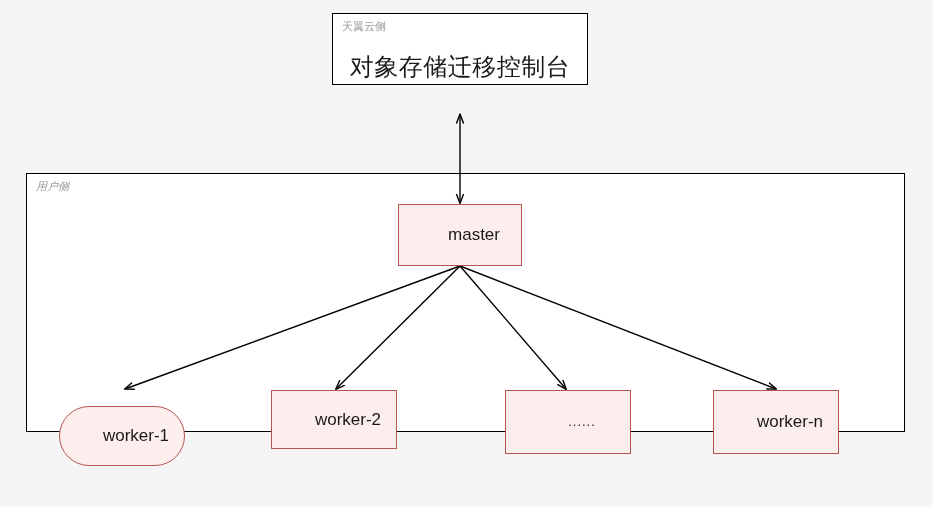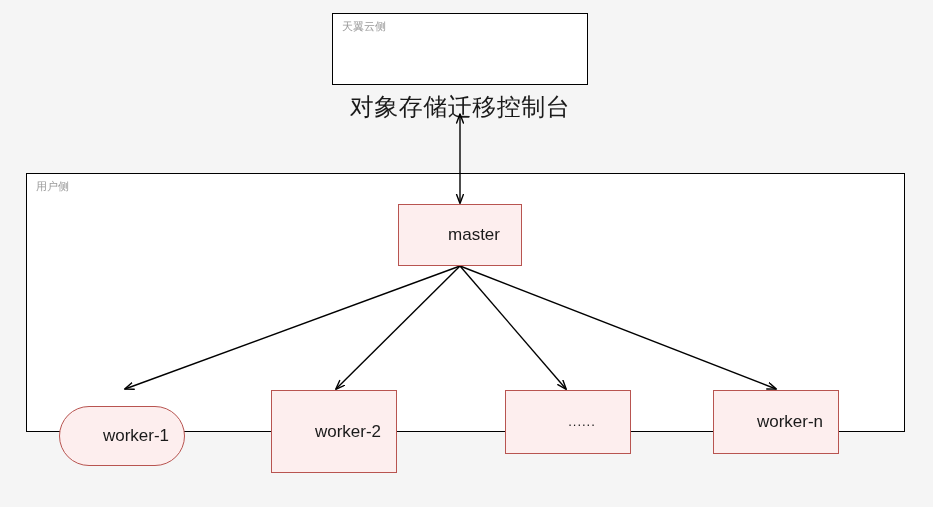--- a/index.html
+++ b/index.html
@@ -54,7 +54,6 @@
     line-height: 30px;
     letter-spacing: 0.5px;
     white-space: nowrap;
-    margin-top: 40px;
   }
 
   

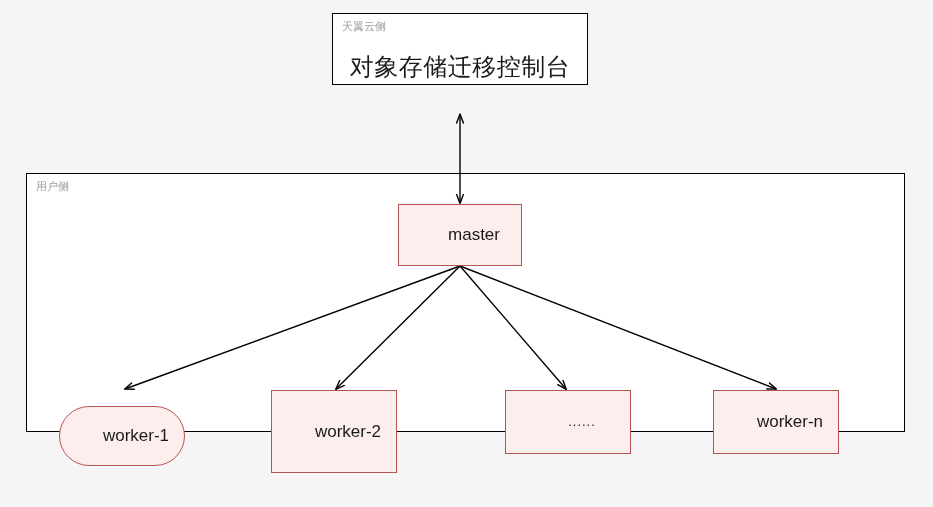--- a/index.html
+++ b/index.html
@@ -62,6 +62,7 @@
     top: 173px;
     width: 879px;
     height: 259px;
+    font-style: italic;
   }
 
   

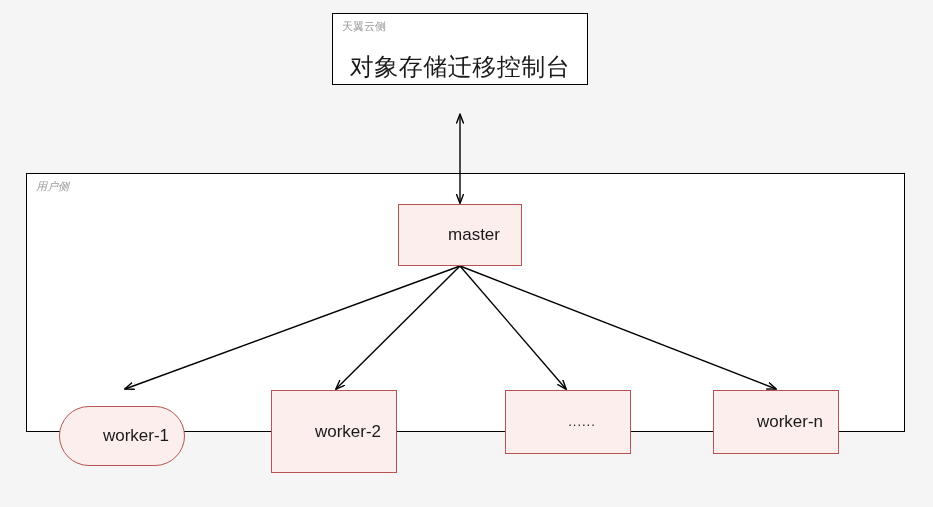--- a/index.html
+++ b/index.html
@@ -89,7 +89,7 @@
 
   #node-master   { left: 398px; top: 204px; width: 124px; height: 62px; }
   #node-worker-1 { left: 59px;  top: 406px; width: 126px; height: 60px; border-radius: 31px; }
-  #node-worker-2 { left: 271px; top: 390px; width: 126px; height: 83px; }
+  #node-worker-2 { left: 271px; top: 390px; width: 126px; height: 59px; }
   #node-worker-x { left: 505px; top: 390px; width: 126px; height: 64px; }
   #node-worker-n { left: 713px; top: 390px; width: 126px; height: 64px; align-items: center; }
 

